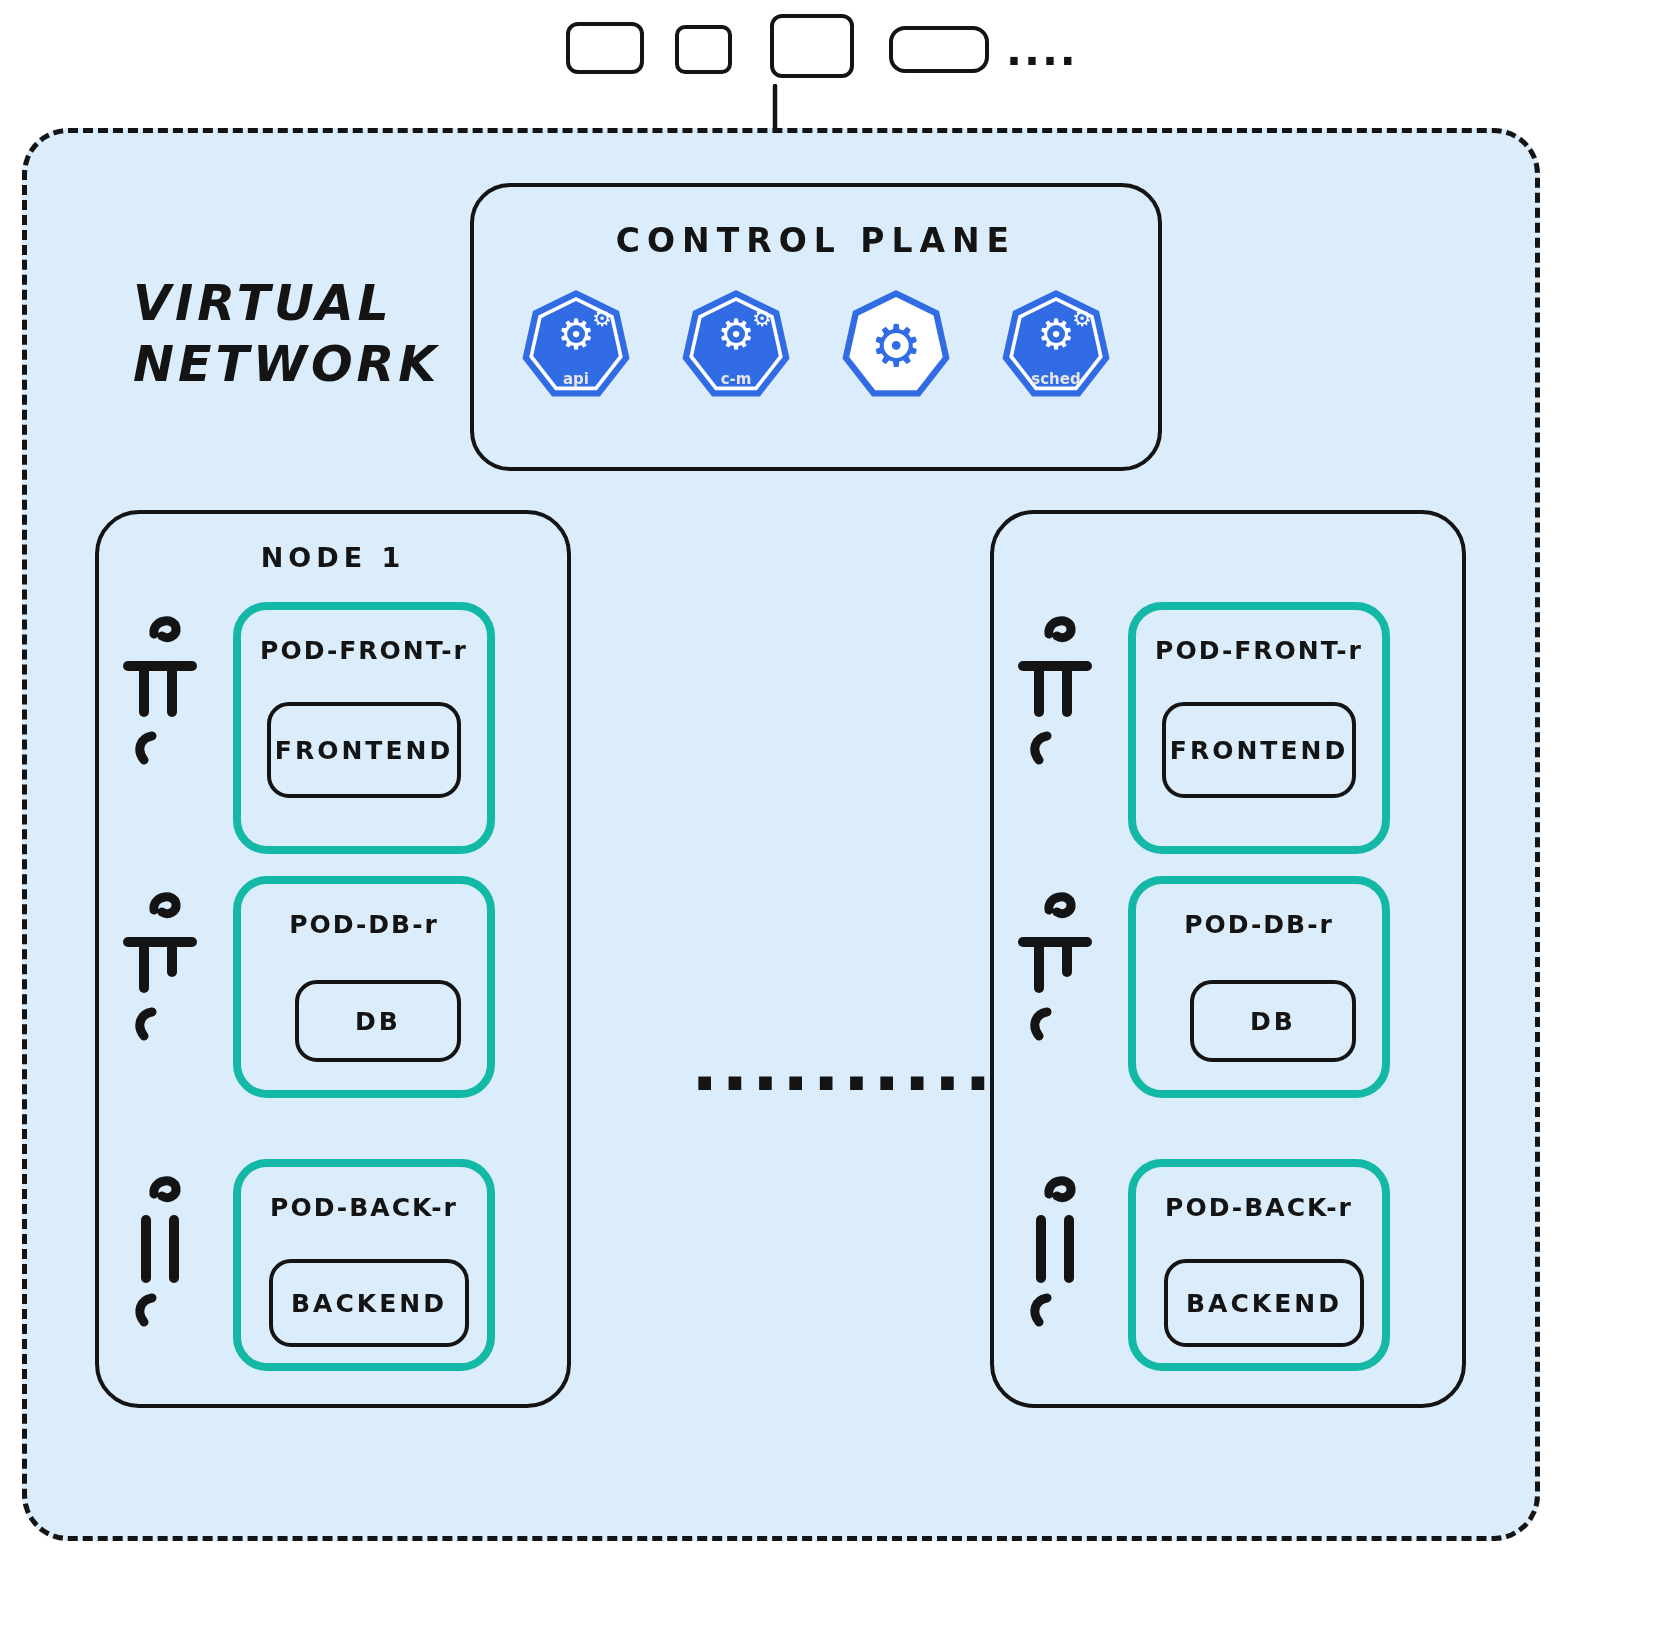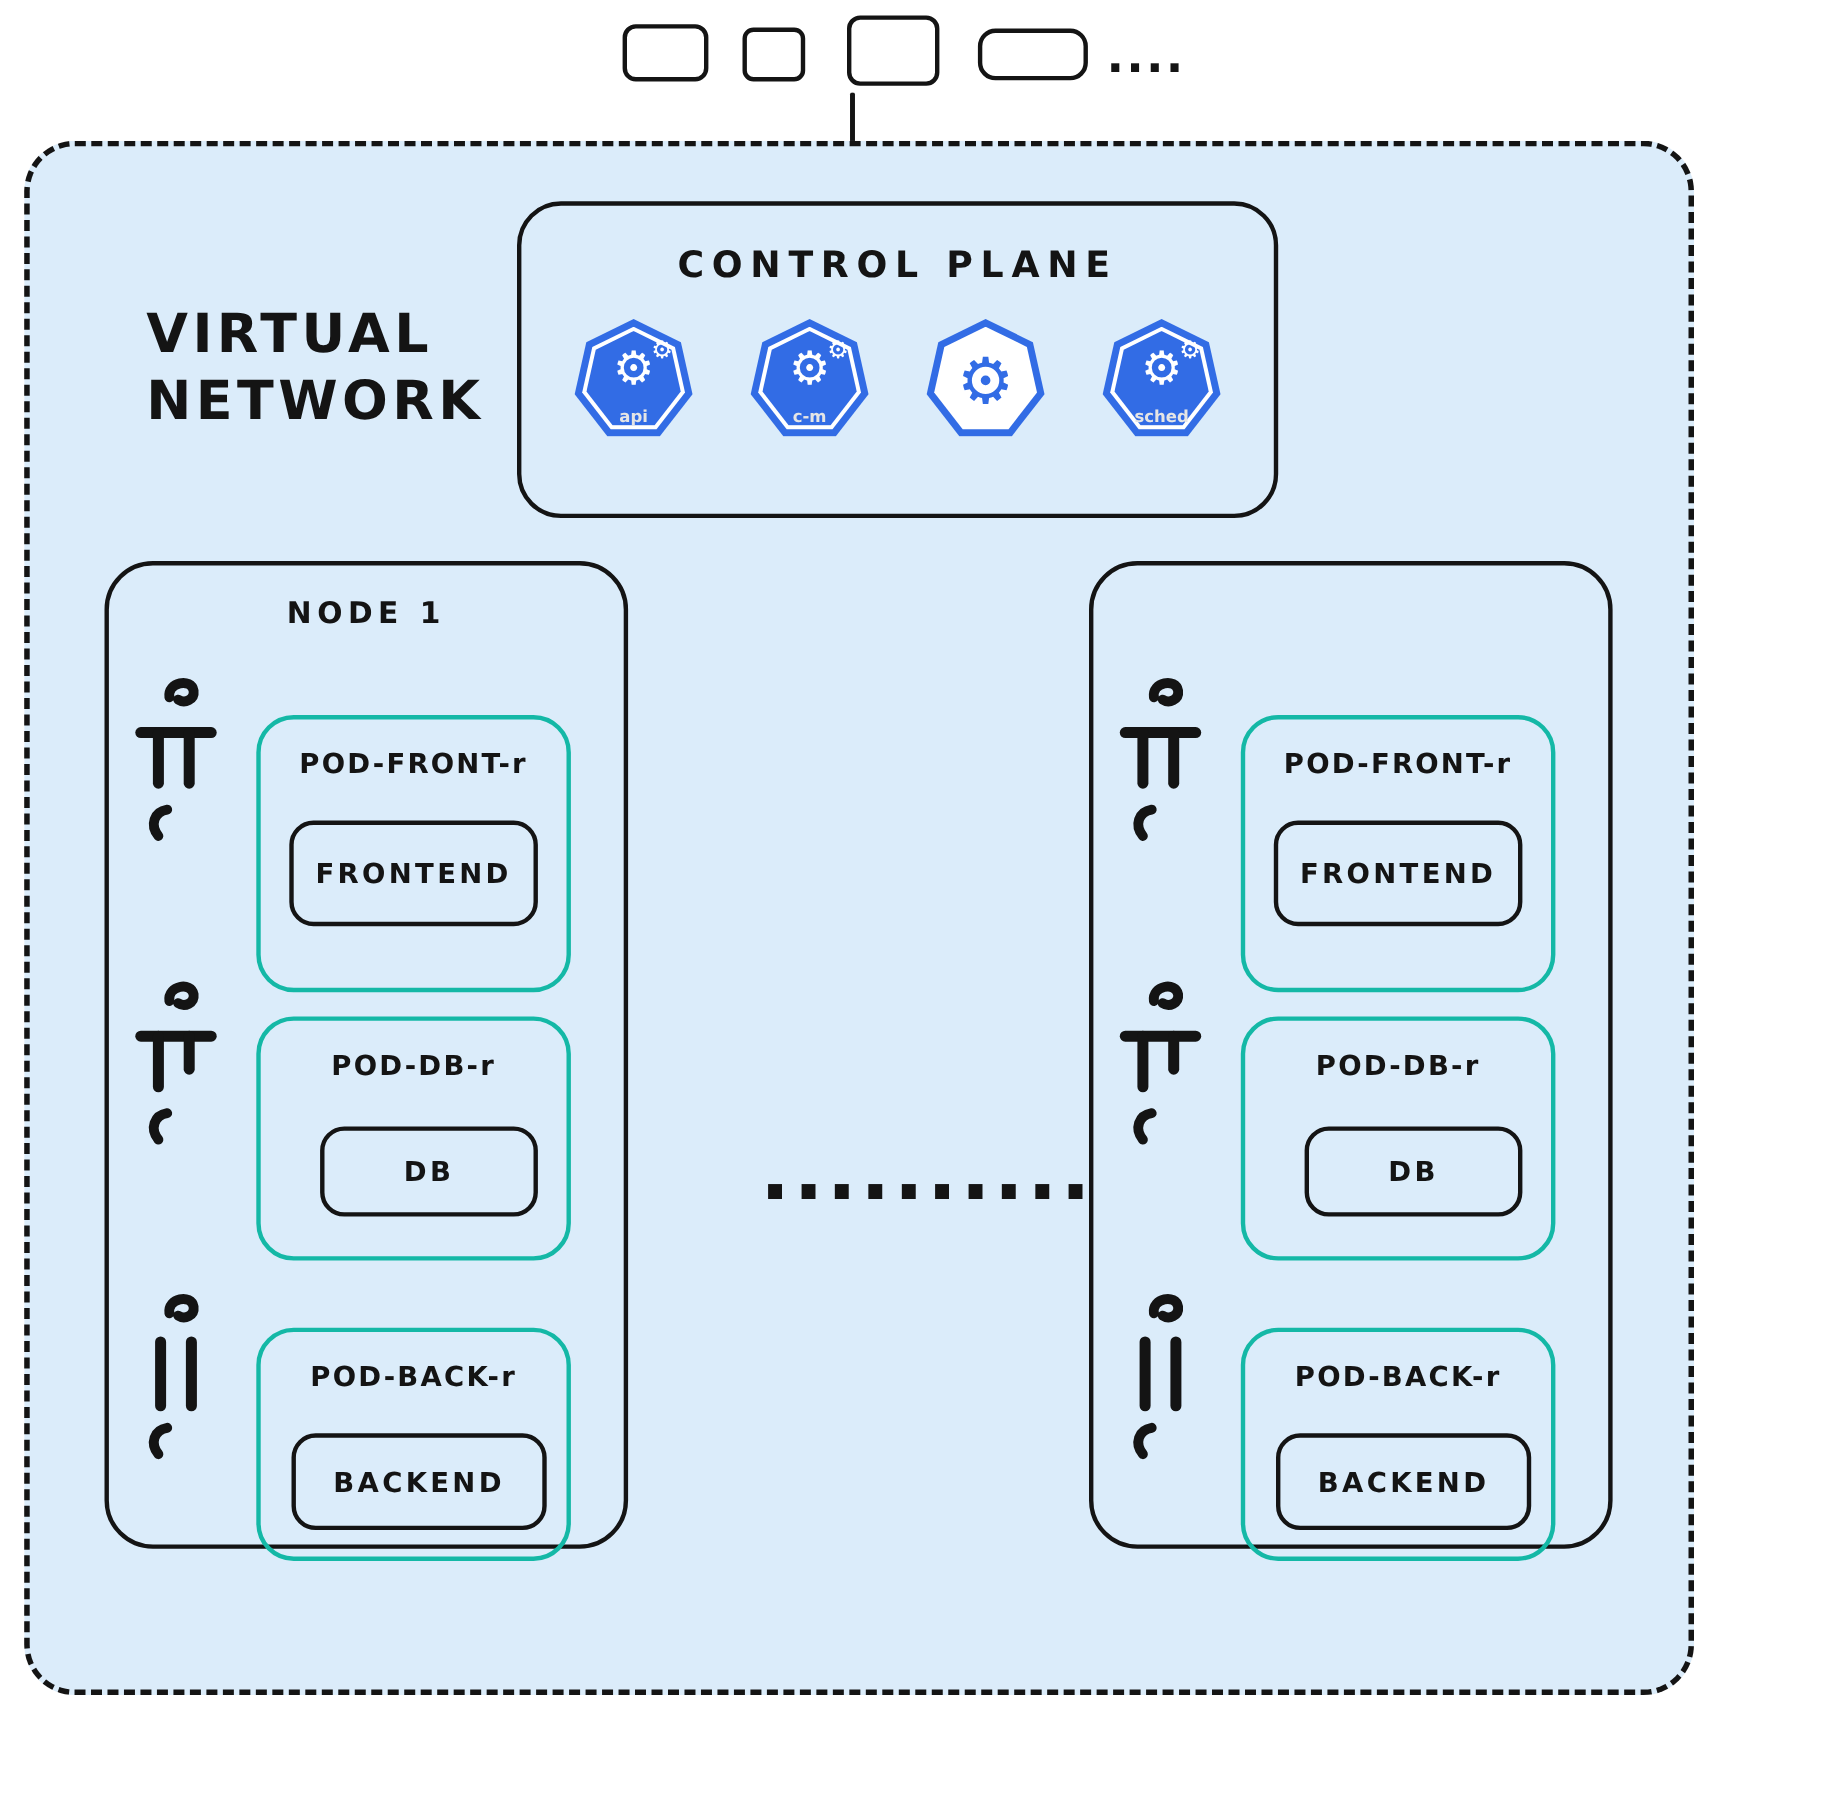--- a/index.html
+++ b/index.html
@@ -20,7 +20,7 @@
   .network { position: absolute; left: 22px; top: 128px; width: 1518px; height: 1413px;
              background: #dbecfa; border: 5px dashed #141414; border-radius: 46px; }
   .network-label { position: absolute; left: 106px; top: 140px; font-size: 49px; font-weight: 700;
-                   letter-spacing: 4px; line-height: 1.25; }
+                   letter-spacing: 4px; line-height: 1.25; font-style: italic; }
 
   
   .control-plane { position: absolute; left: 443px; top: 50px; width: 692px; height: 288px;

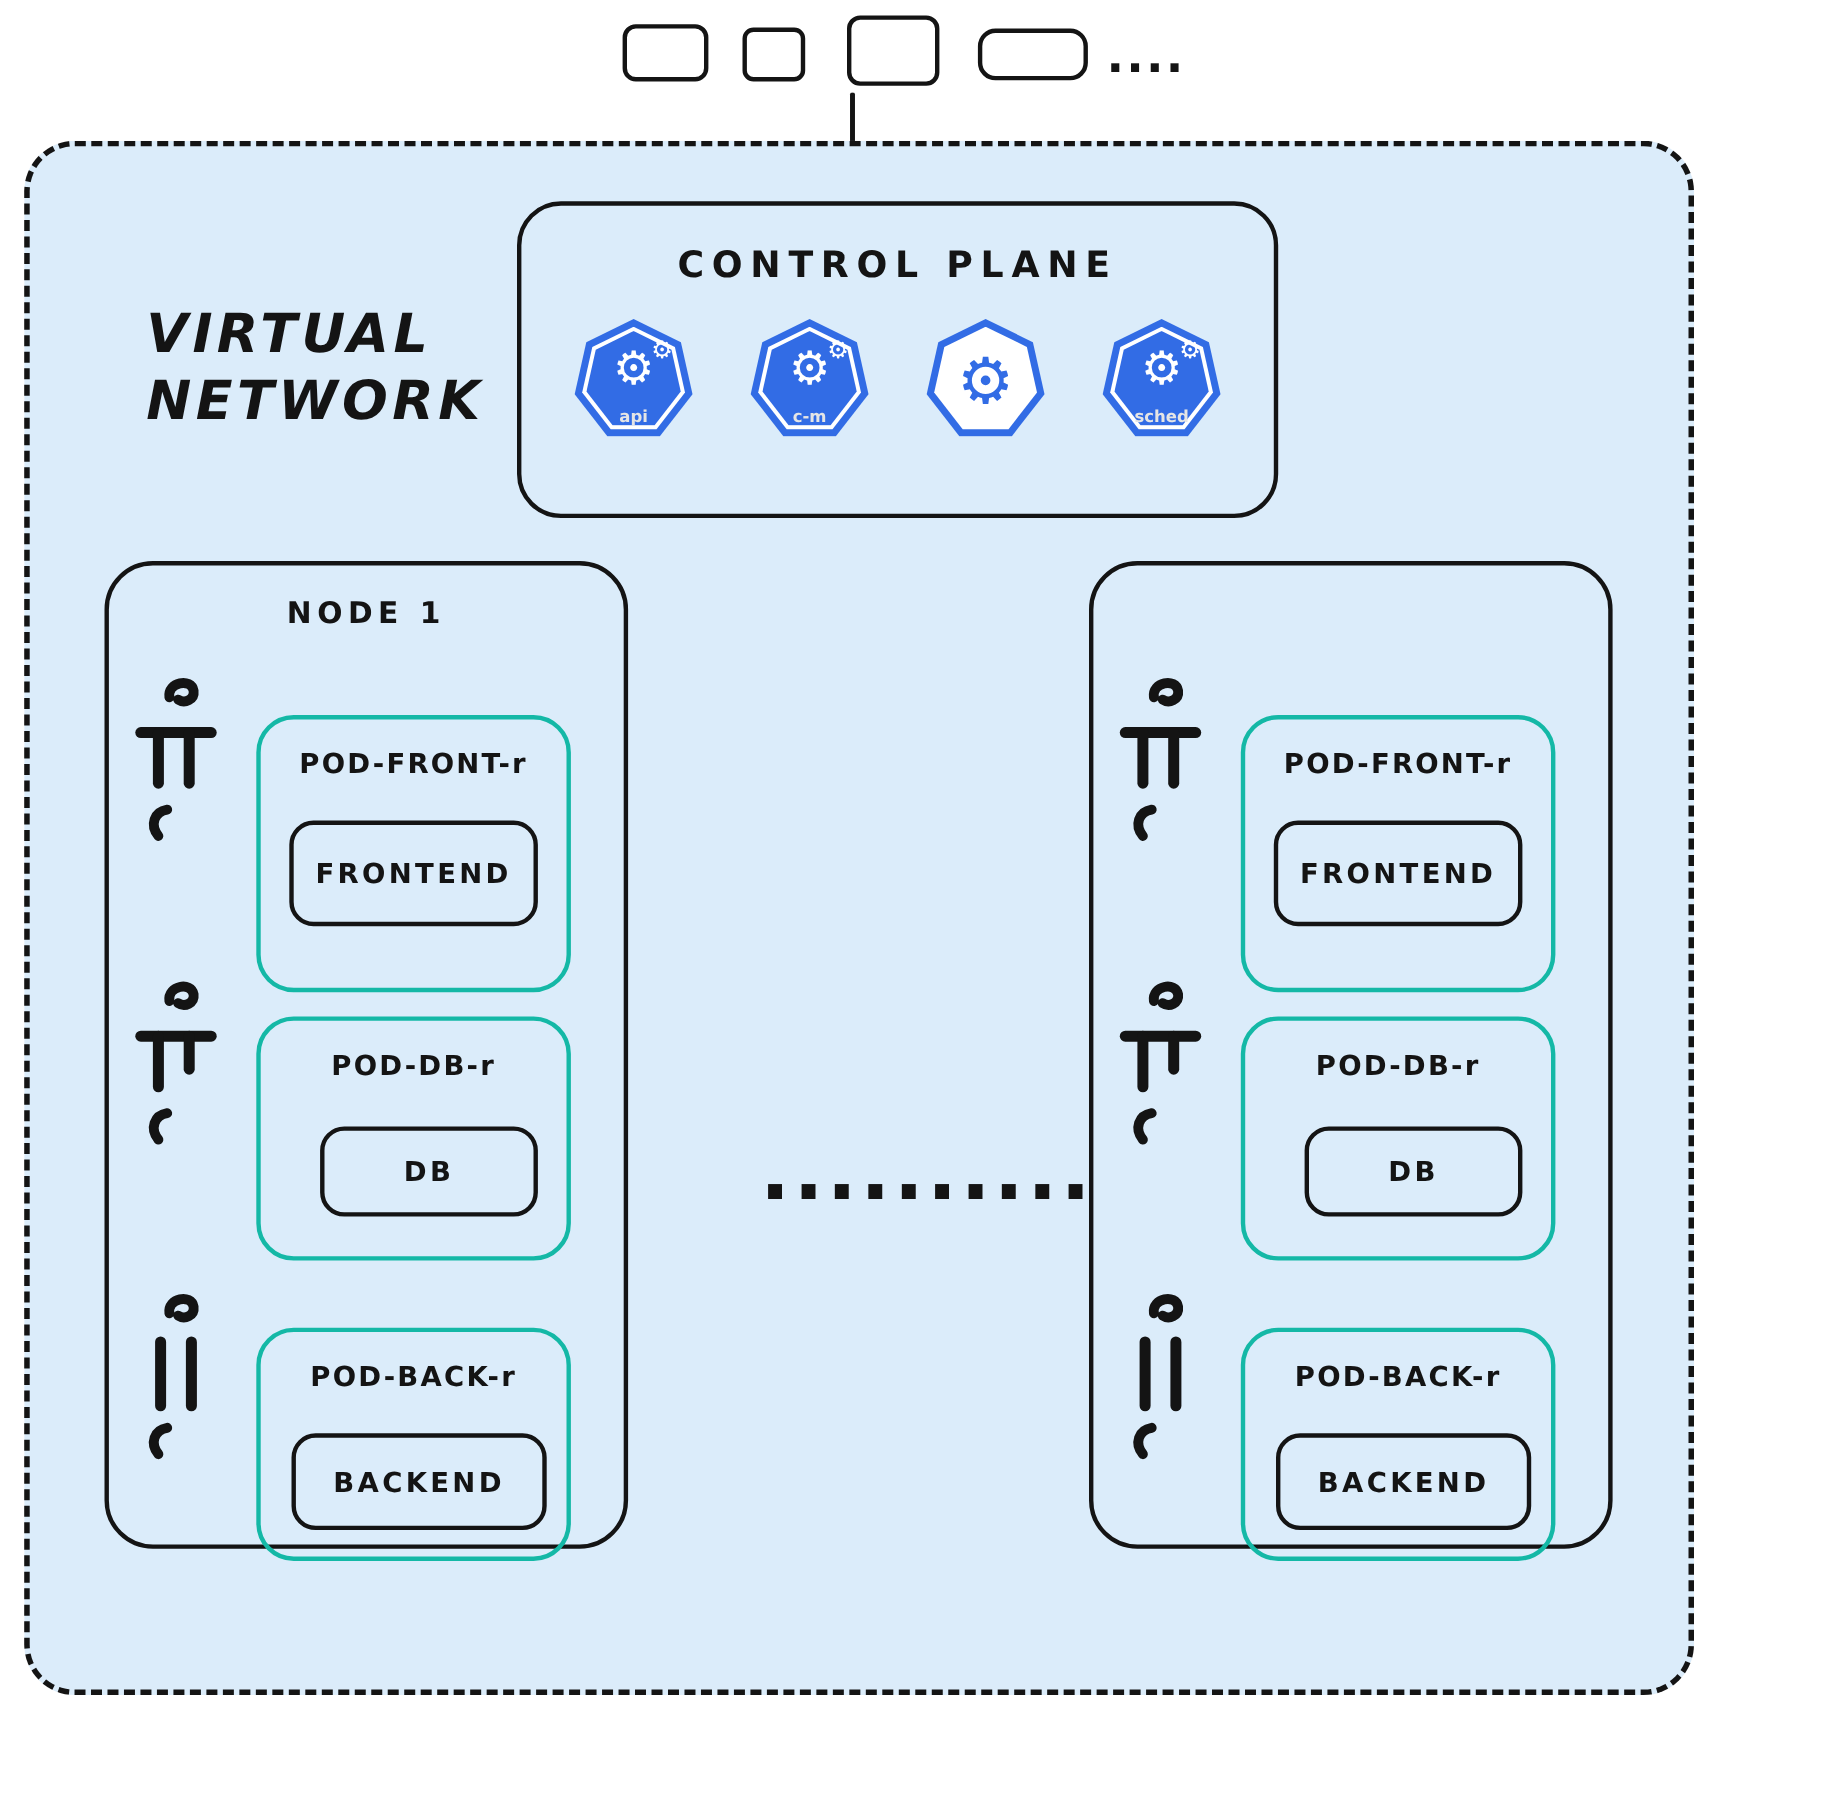--- a/index.html
+++ b/index.html
@@ -49,7 +49,7 @@
   .node-n { left: 963px; }
   .node-title { text-align: center; margin-top: 28px; font-size: 27px; font-weight: 700; letter-spacing: 5px; }
 
-  .pod { position: absolute; left: 134px; width: 286px; border: 4px solid #14b8a6; border-radius: 34px; margin-top: 48px; }
+  .pod { position: absolute; left: 134px; width: 262px; border: 8px solid #14b8a6; border-radius: 34px; }
   .pod-front { top: 88px;  height: 252px; }
   .pod-db    { top: 362px; height: 222px; }
   .pod-back  { top: 645px; height: 212px; }

